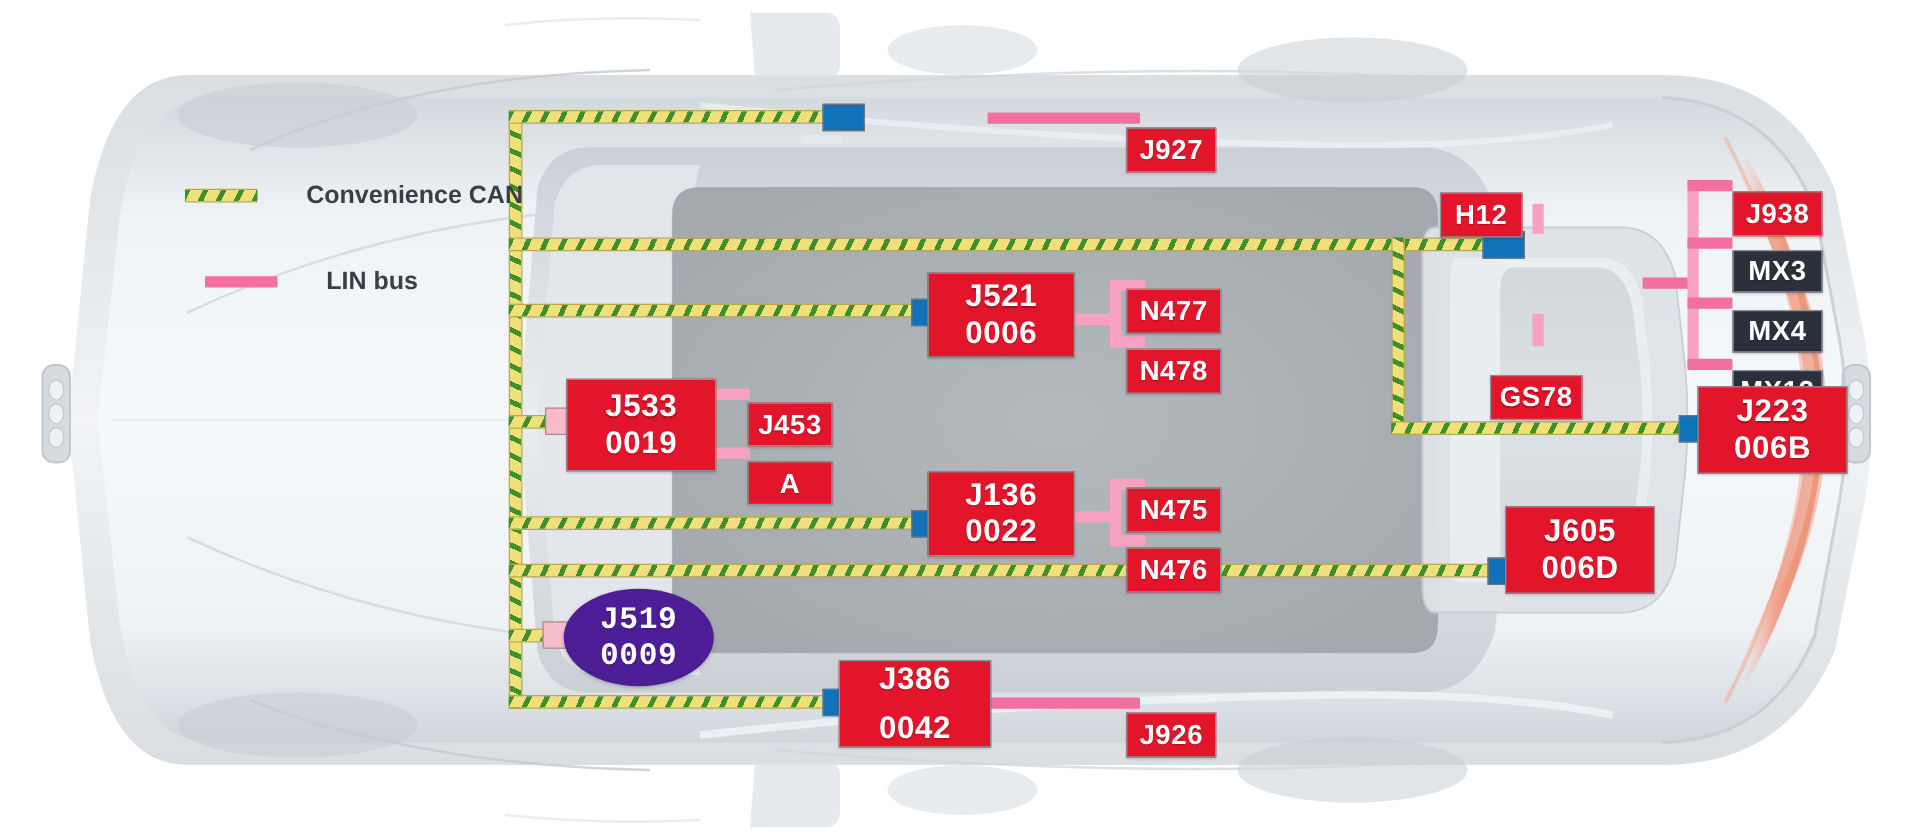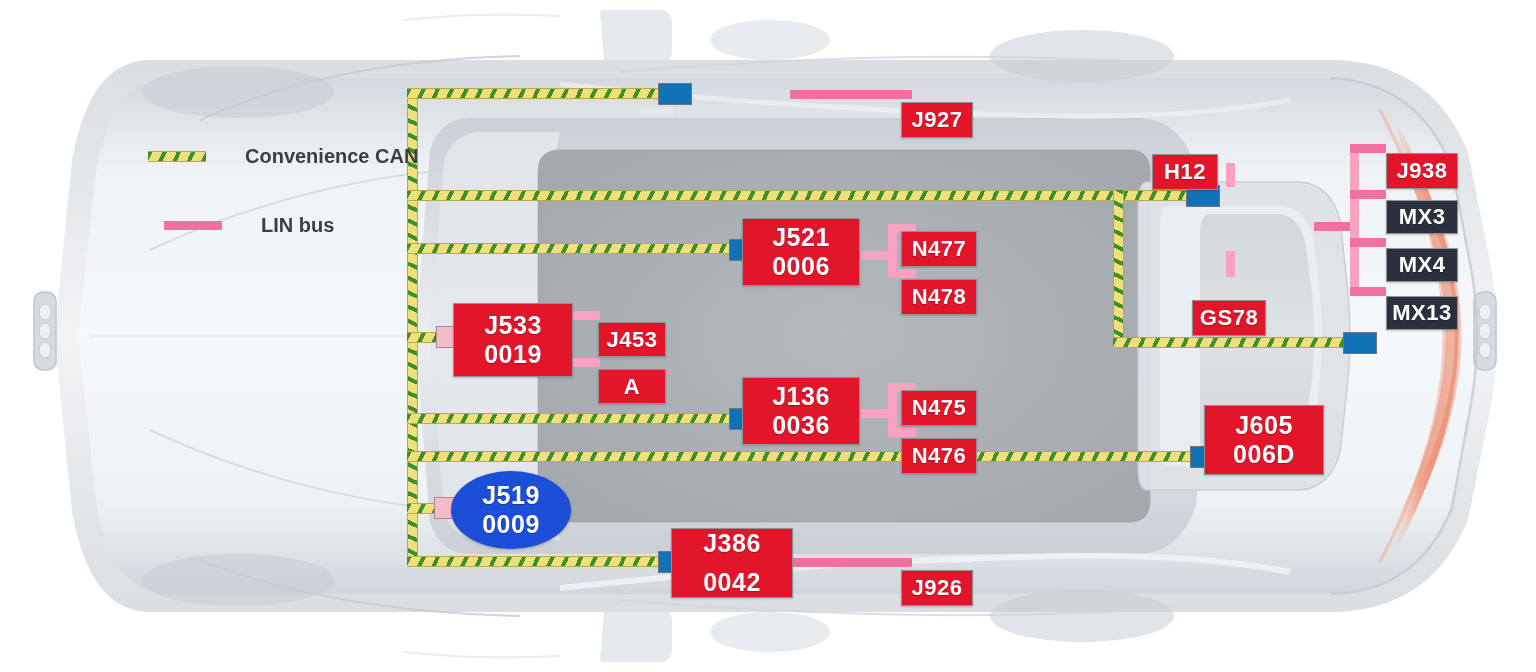--- a/index.html
+++ b/index.html
@@ -335,6 +335,10 @@
     <span class="l1">MX13</span>
   </div>
 
+  <div class="node big" style="left:1358px;top:309px;width:118px;height:68px;">
+    <span class="l1">J223</span>
+    <span class="l2">006B</span>
+  </div>
 
   <div class="node big" style="left:1204px;top:405px;width:118px;height:68px;">
     <span class="l1">J605</span>

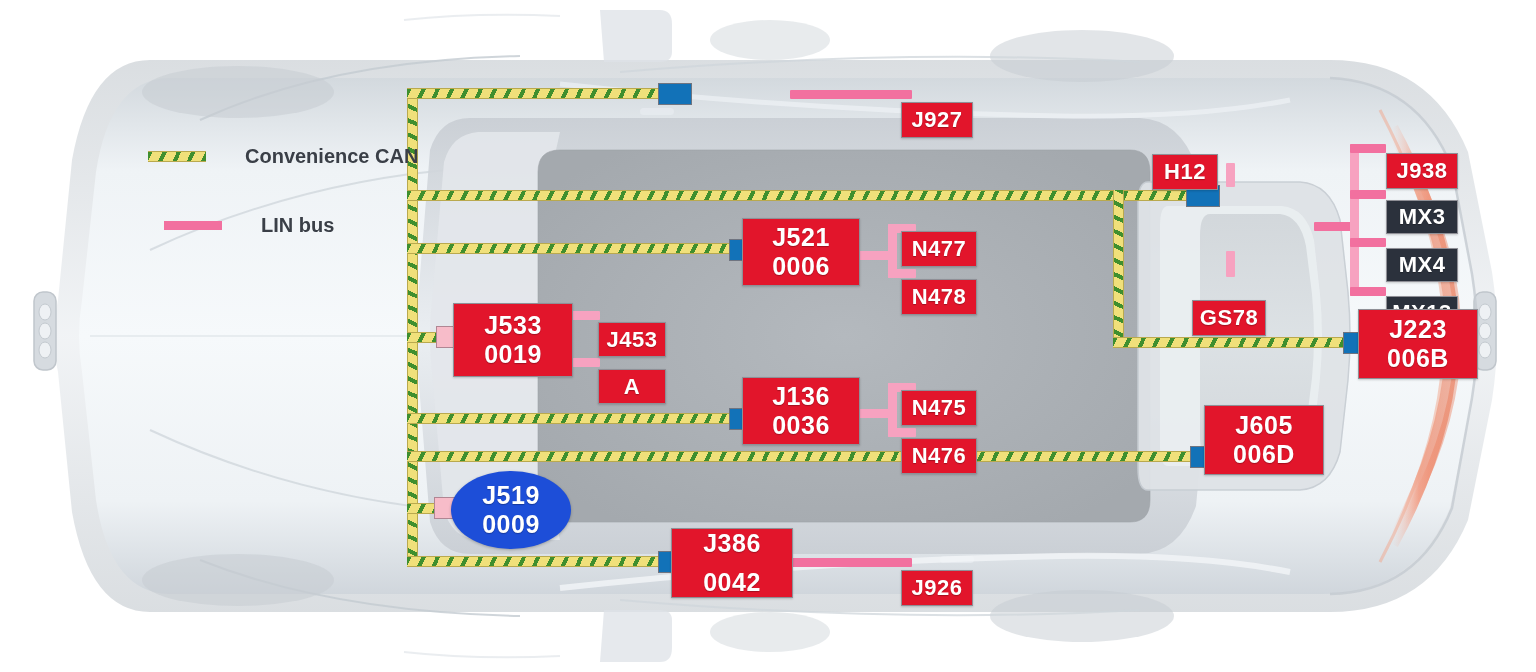--- a/index.html
+++ b/index.html
@@ -289,7 +289,7 @@
 
   <div class="node big" style="left:742px;top:377px;width:116px;height:66px;">
     <span class="l1">J136</span>
-    <span class="l2">0036</span>
+    <span class="l2">0022</span>
   </div>
 
   <div class="node small" style="left:901px;top:366px;width:74px;height:34px;text-align:center;">

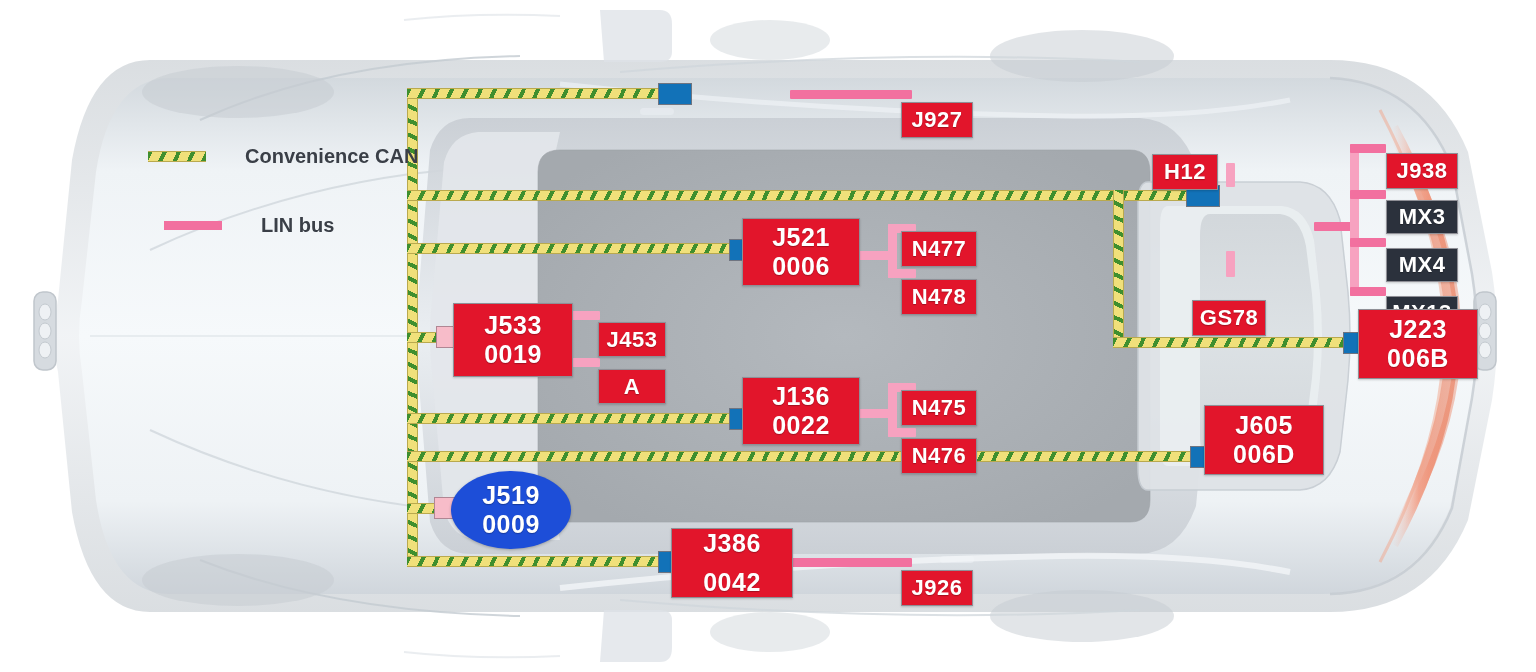--- a/index.html
+++ b/index.html
@@ -54,8 +54,9 @@
   .node.small{font-size:22px;margin-top:24px;}
   .node.dark{background:#2b313c;}
   .node.ellipse{
-    background:#1d4ed8;border:none;border-radius:50%;
+    background:#4c1d95;border:none;border-radius:50%;
     box-shadow:0 1px 3px rgba(0,0,0,.25);
+    font-family:Liberation Mono, monospace;
   }
   .node .l1,.node .l2{display:block;}
 

